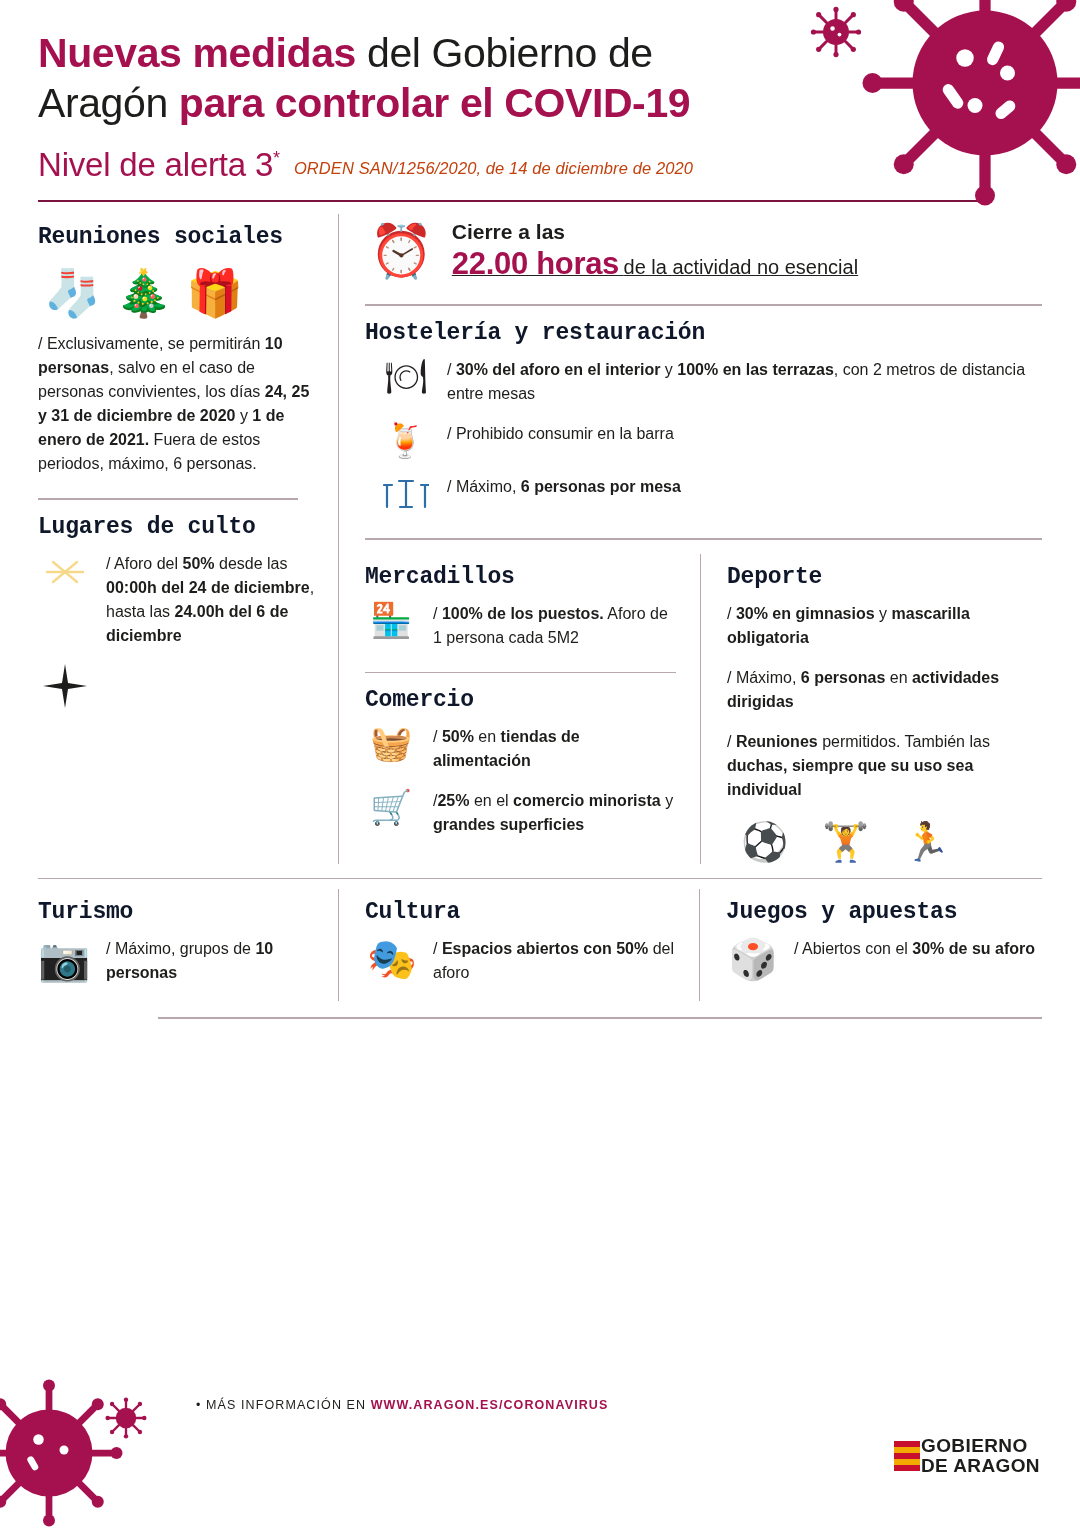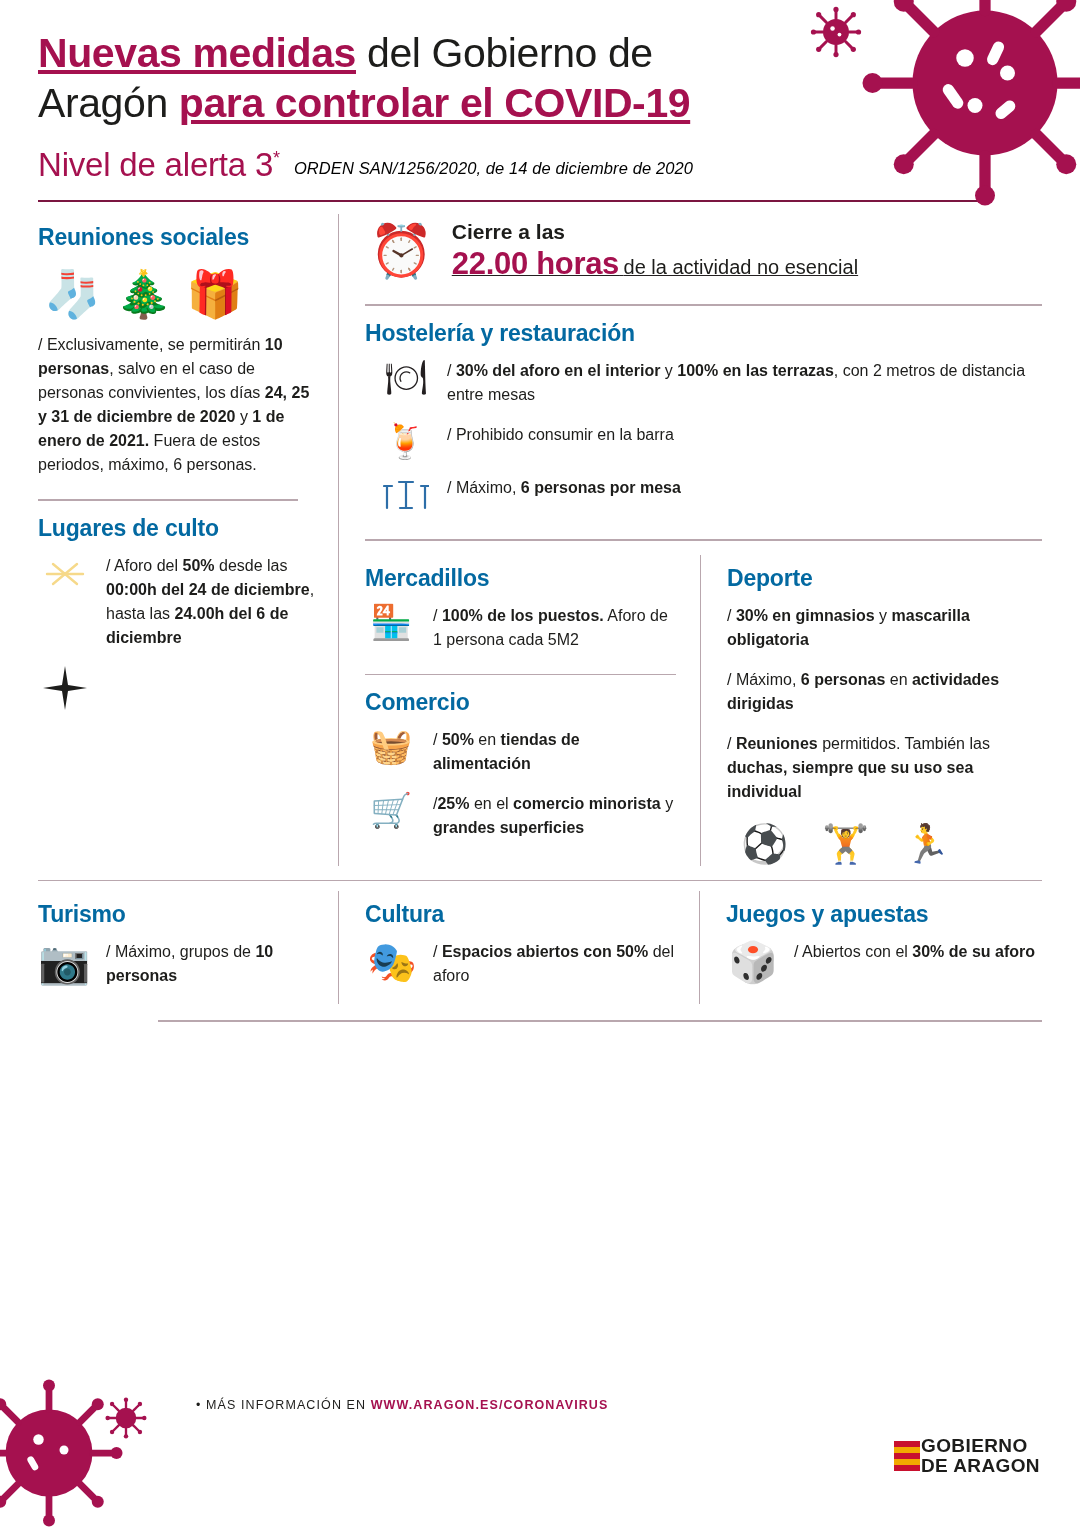--- a/index.html
+++ b/index.html
@@ -36,7 +36,7 @@
     max-width: 810px;
     letter-spacing: -0.4px;
   }
-  .title b { font-weight: 700; color: #a5114f; text-decoration: underline; }
+  .title b { font-weight: 700; color: #a5114f; }
   .title .dark { color: #1d1d1b; font-weight: 400; }
 
   .subtitle-row {

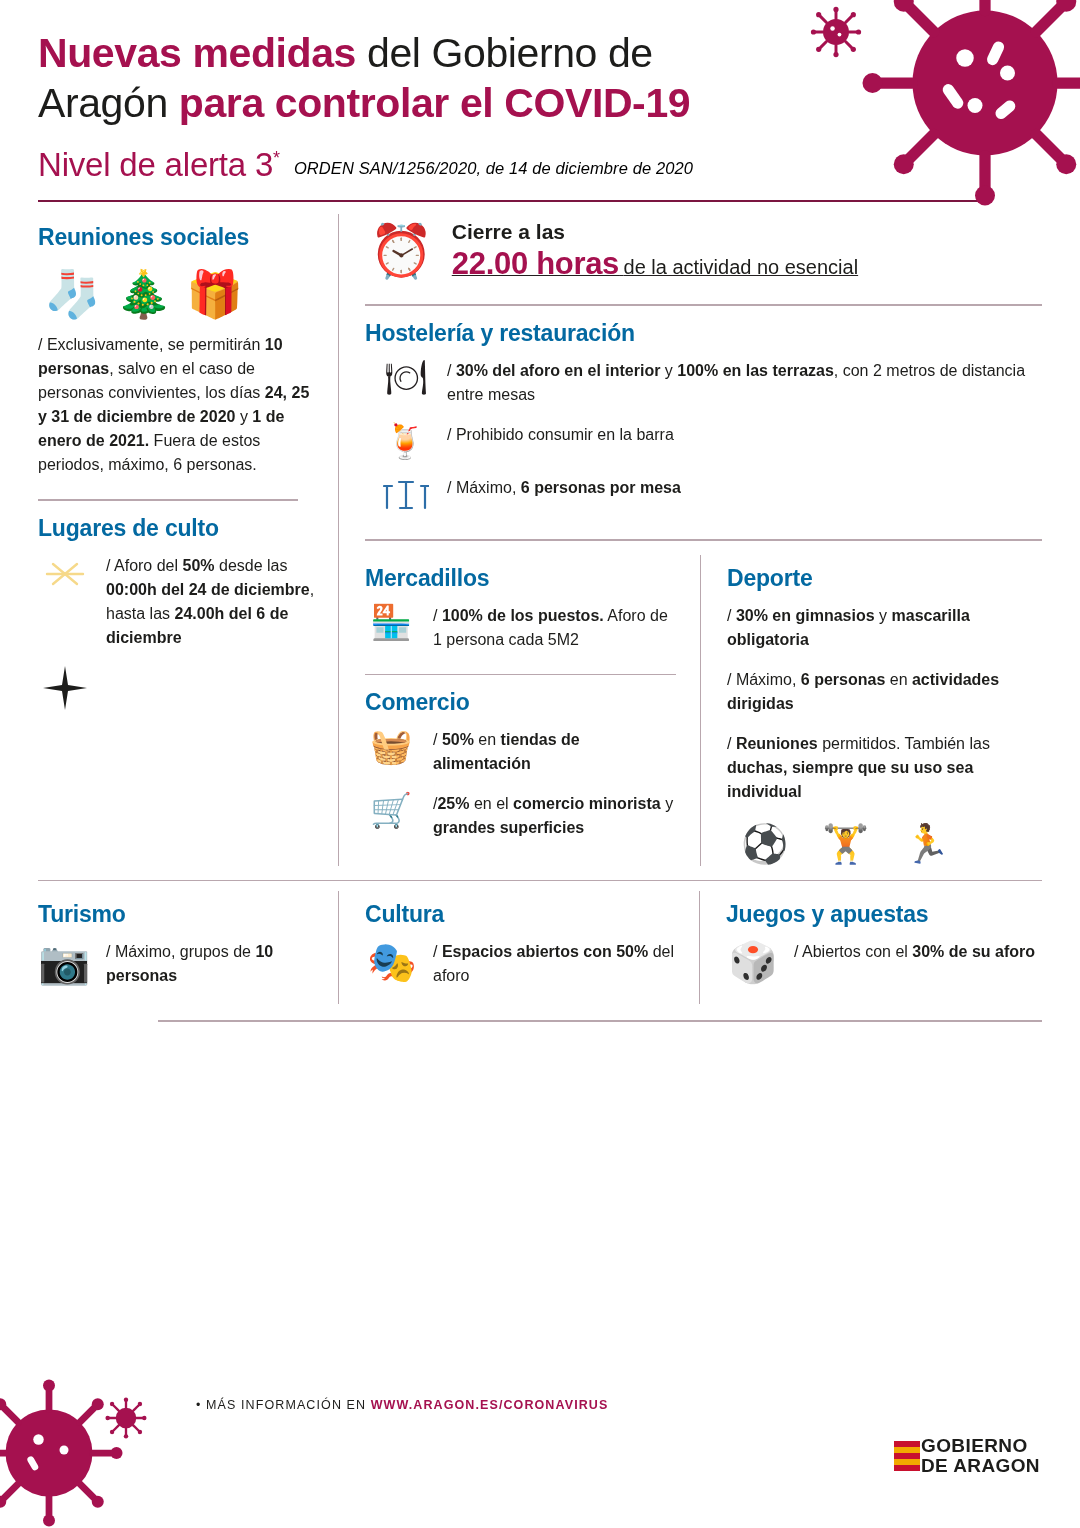--- a/index.html
+++ b/index.html
@@ -56,7 +56,7 @@
   .order-ref {
     font-size: 16.5px;
     font-style: italic;
-    color: #000000;
+    color: #c2410c;
     padding-bottom: 6px;
     letter-spacing: 0.1px;
   }

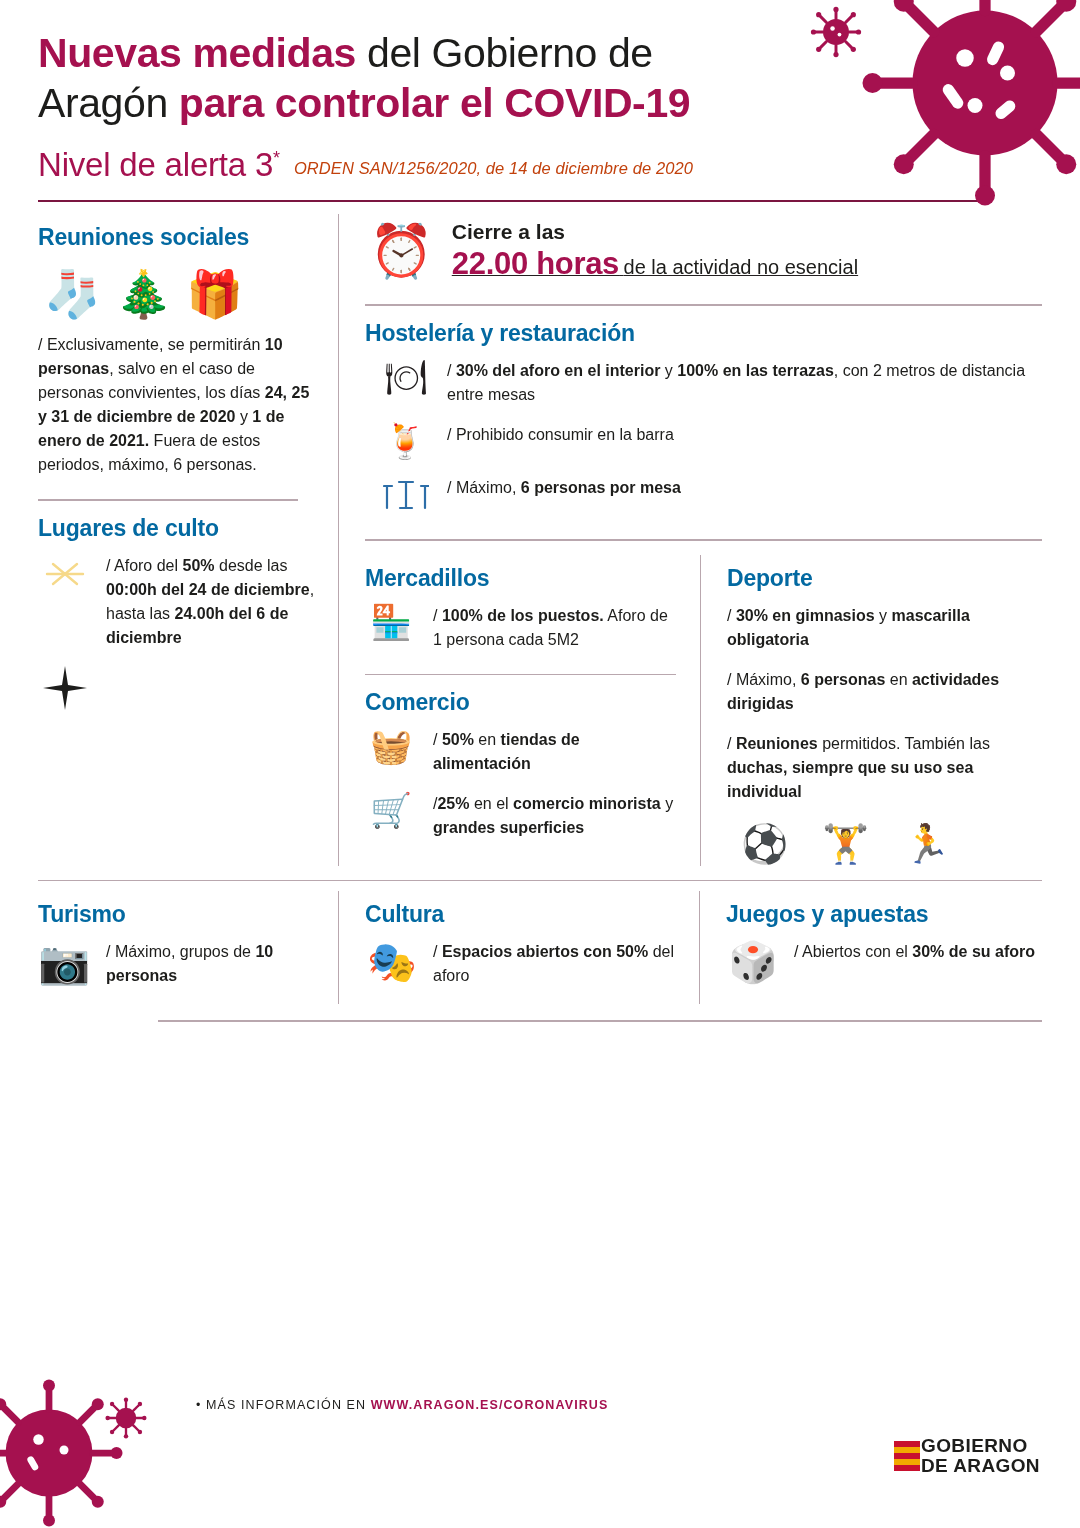--- a/index.html
+++ b/index.html
@@ -116,11 +116,12 @@
   }
 
   h2.sec {
-    color: #0369a1;
+    color: #0f172a;
     font-size: 23px;
     font-weight: 700;
     margin: 10px 0 12px 0;
     letter-spacing: -0.2px;
+    font-family: Liberation Mono, monospace;
   }
   .txt {
     font-size: 16px;

